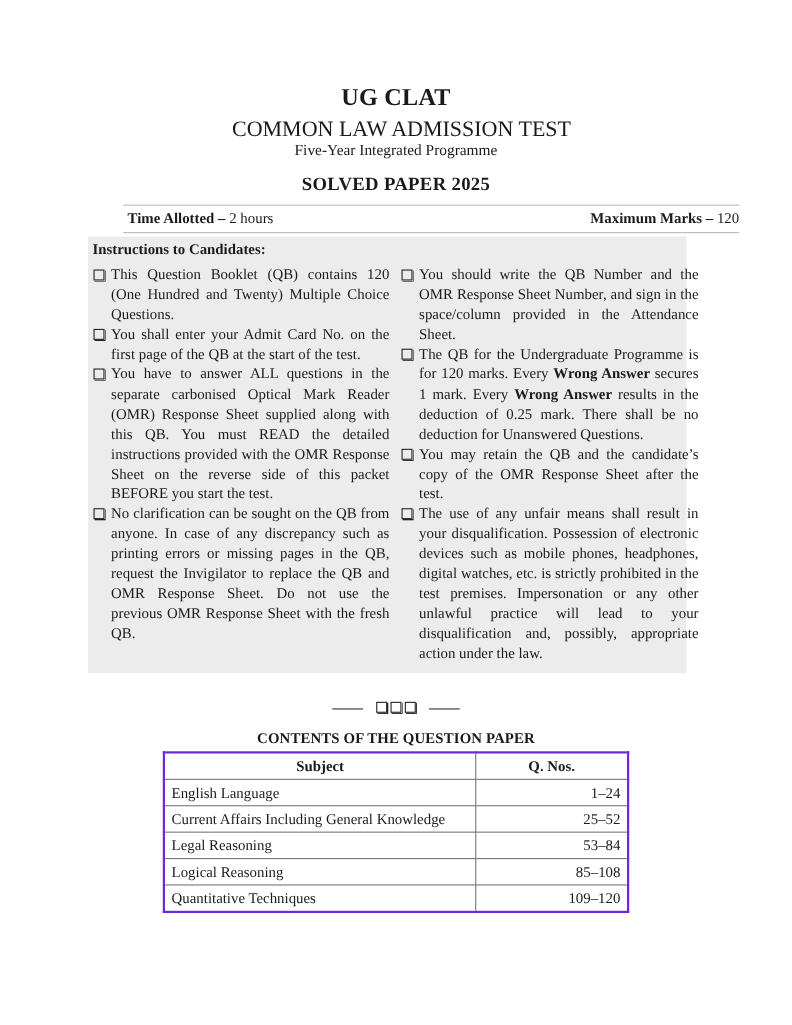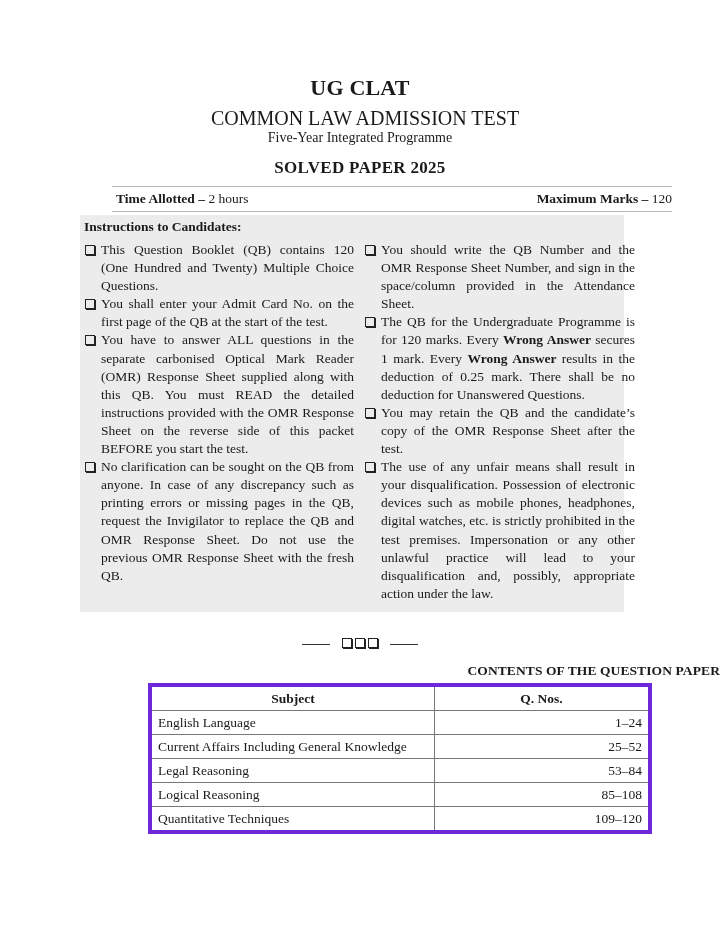--- a/index.html
+++ b/index.html
@@ -45,7 +45,7 @@
   .sep-line.r { left: 390px; }
   .sep-box { position: absolute; top: 1px; width: 8px; height: 8px; border: 1px solid #222; box-shadow: 1px 1px 0 #222; }
 
-  .contents-title { position: absolute; left: 0; top: 663px; width: 720px; text-align: right; font-size: 13.5px; font-weight: bold; letter-spacing: 0.1px; }
+  .contents-title { position: absolute; left: 0; top: 663px; width: 720px; text-align: center; font-size: 13.5px; font-weight: bold; letter-spacing: 0.1px; }
 
   table.contents {
     position: absolute; left: 148px; top: 683px; width: 504px;

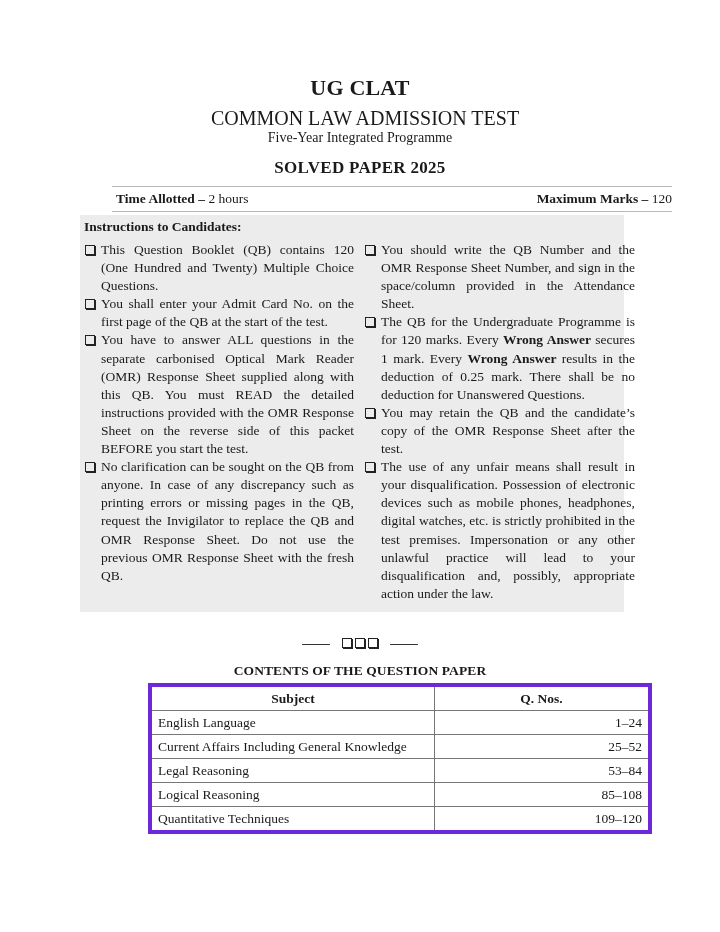--- a/index.html
+++ b/index.html
@@ -48,9 +48,9 @@
   .contents-title { position: absolute; left: 0; top: 663px; width: 720px; text-align: center; font-size: 13.5px; font-weight: bold; letter-spacing: 0.1px; }
 
   table.contents {
-    position: absolute; left: 148px; top: 683px; width: 504px;
+    position: absolute; left: 148px; top: 683px; width: 424px;
     border-collapse: collapse; font-size: 13.5px;
-    border: 4px solid #6d28d9;
+    border: 2px solid #6d28d9;
   }
   table.contents th, table.contents td { border: 1px solid #777; height: 23px; padding: 0 6px; line-height: 23px; }
   table.contents th { font-weight: bold; text-align: center; }

